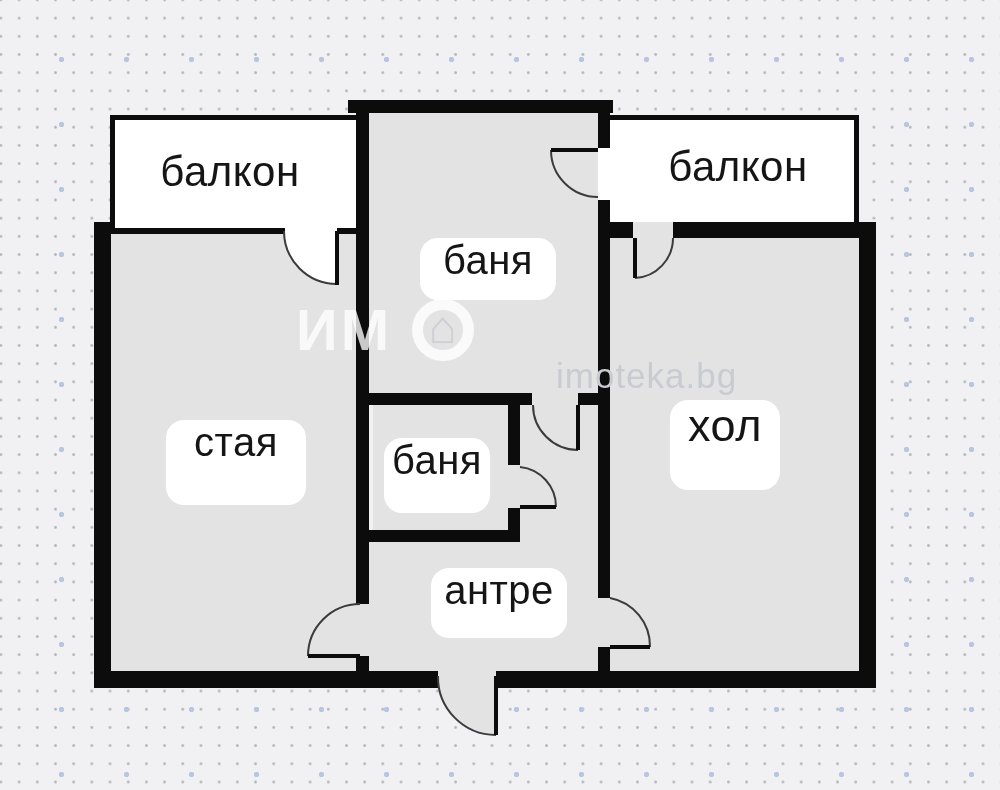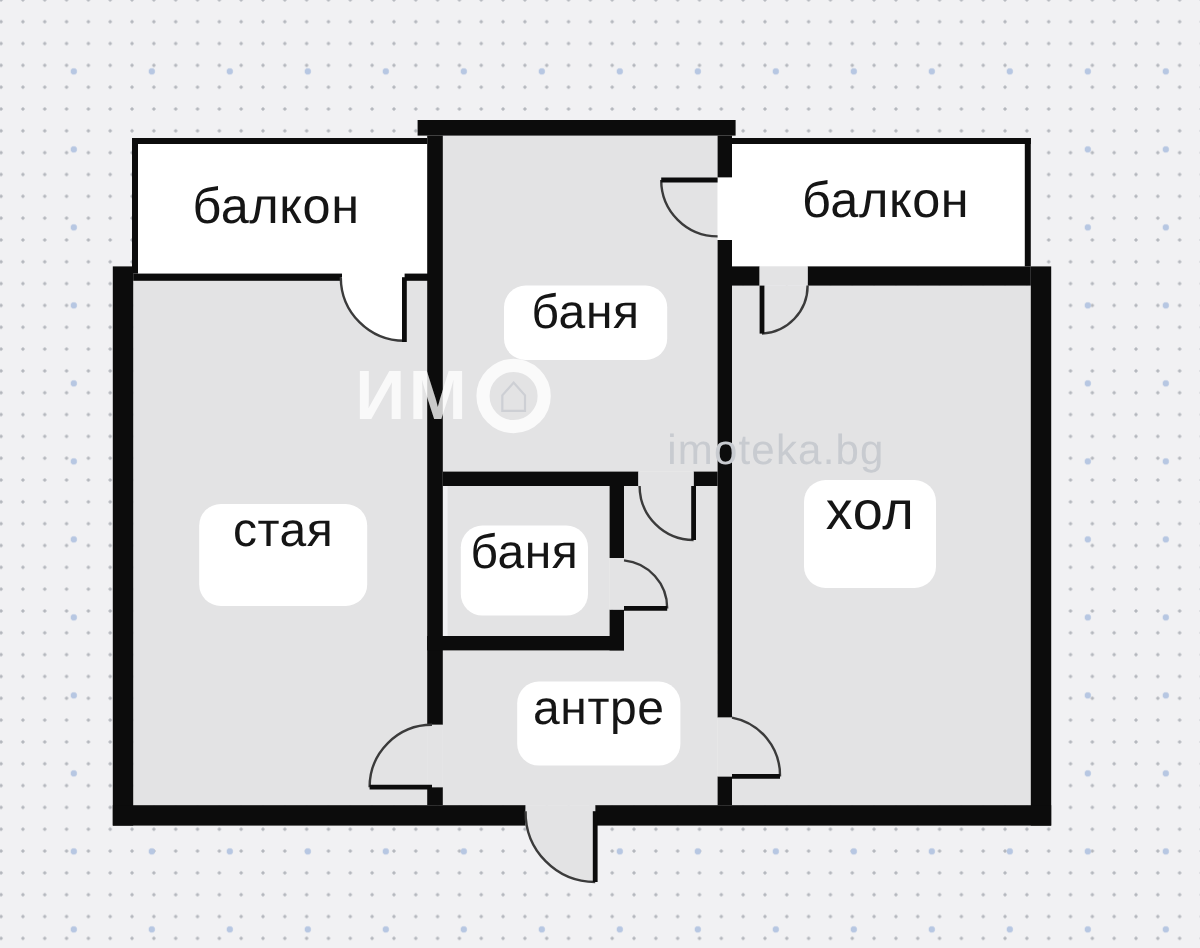--- a/index.html
+++ b/index.html
@@ -27,7 +27,7 @@
   .label.bare{background:transparent;border-radius:0;}
   .watermark{
     position:absolute;left:296px;top:296px;z-index:5;
-    display:flex;align-items:center;gap:2px;
+    display:flex;align-items:center;gap:17px;
     font-size:58px;font-weight:700;letter-spacing:3px;
     color:rgba(255,255,255,0.78);
   }

